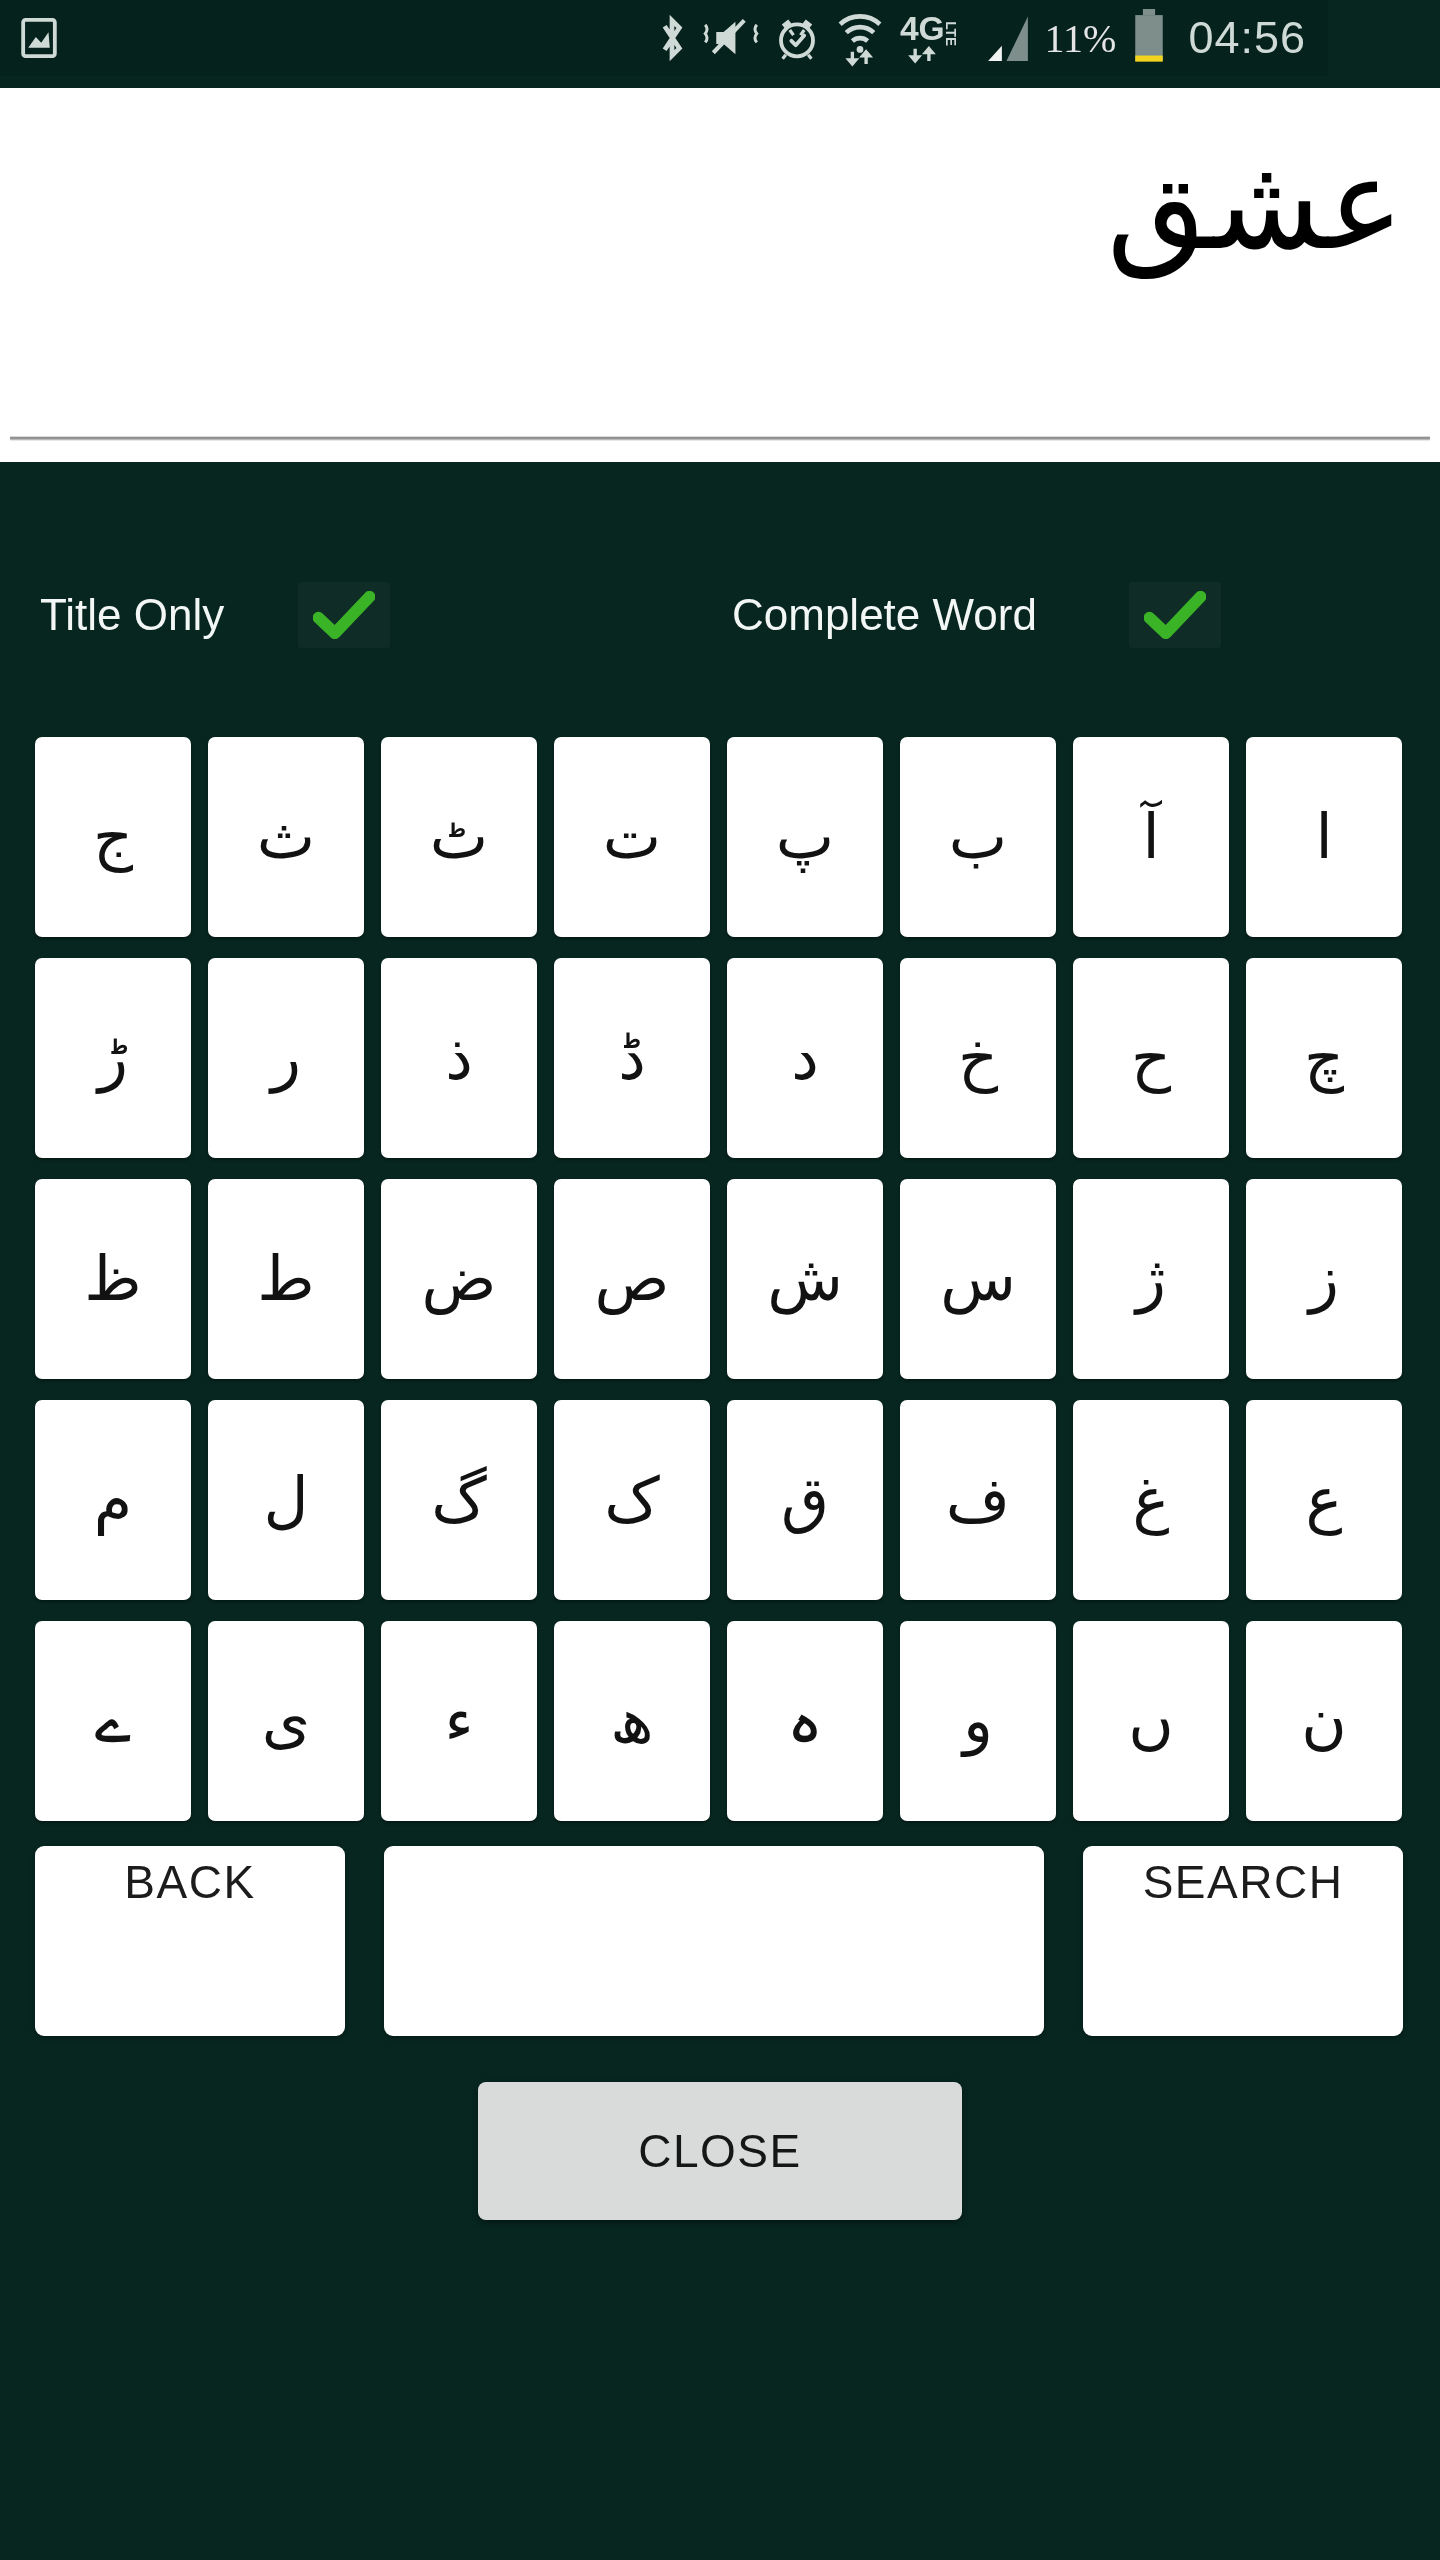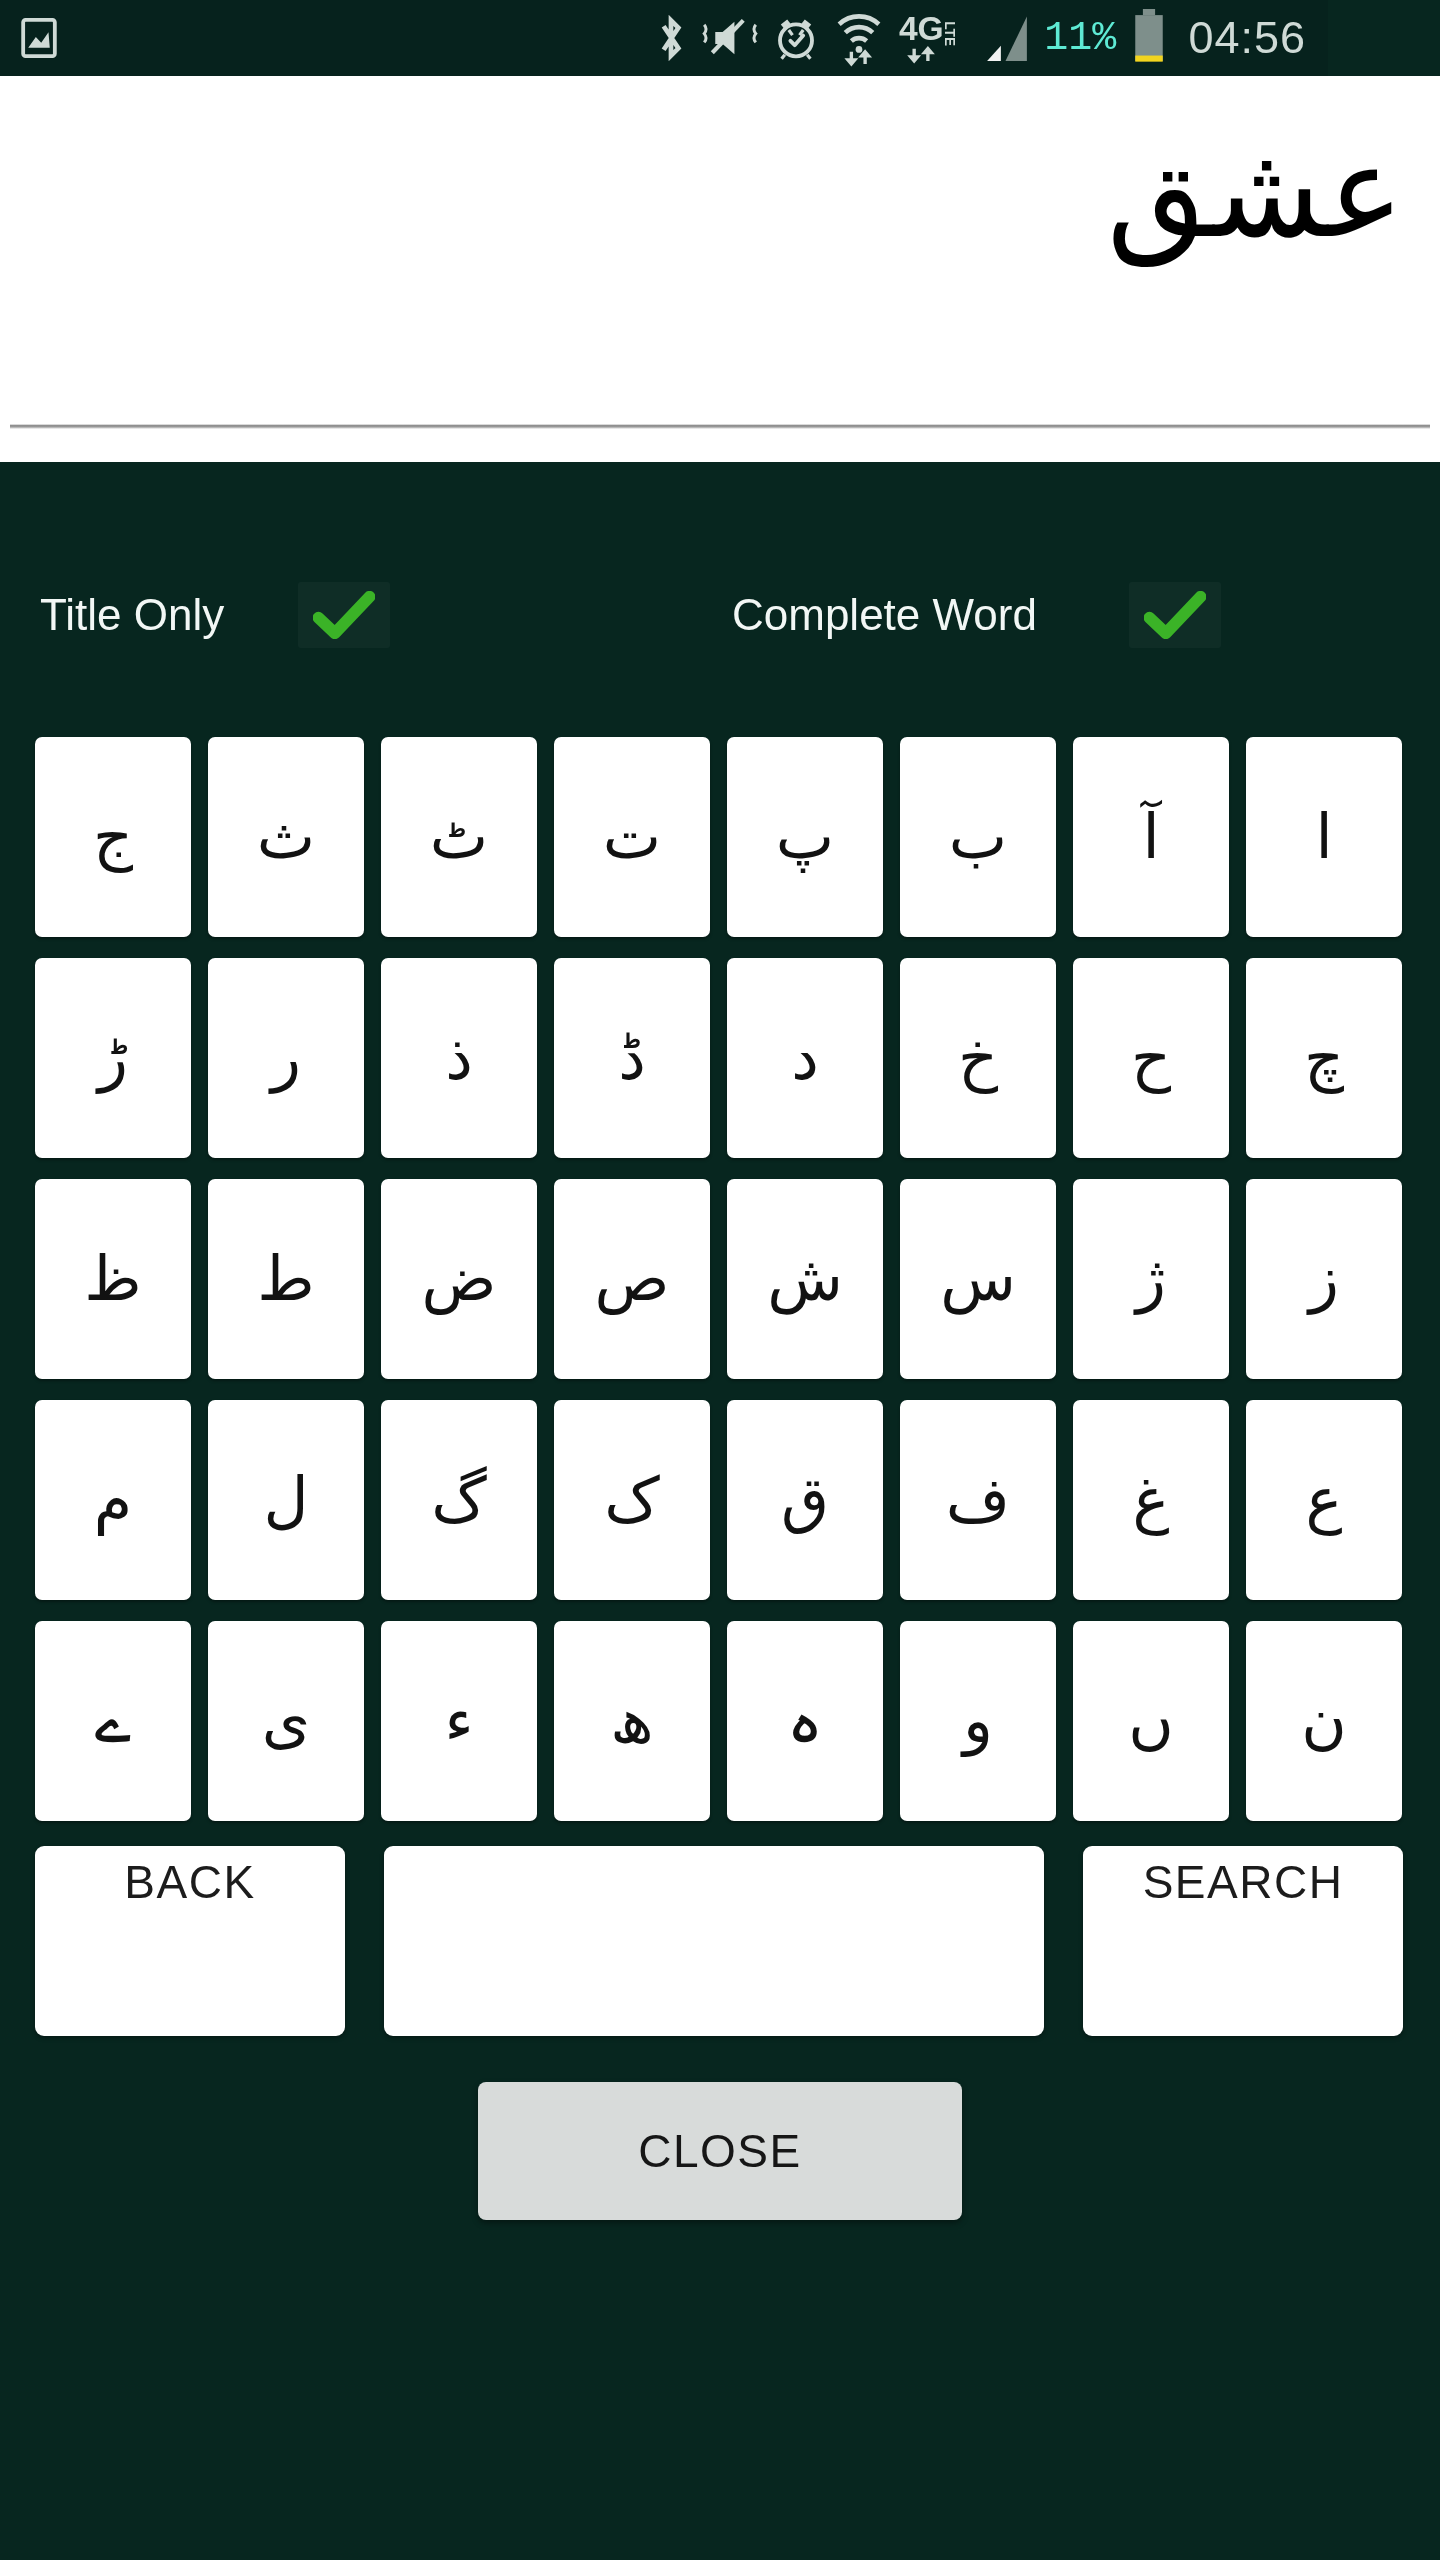--- a/index.html
+++ b/index.html
@@ -42,10 +42,10 @@
     color: #cfdad6;
   }
   .sb-battery-pct {
-    color: #5eead4;
+    color: #e5e5e5;
     font-size: 40px;
     letter-spacing: 0px;
-    font-family: Liberation Mono, monospace;
+    font-family: Liberation Serif, serif;
   }
   .sb-clock {
     color: #cfdad6;

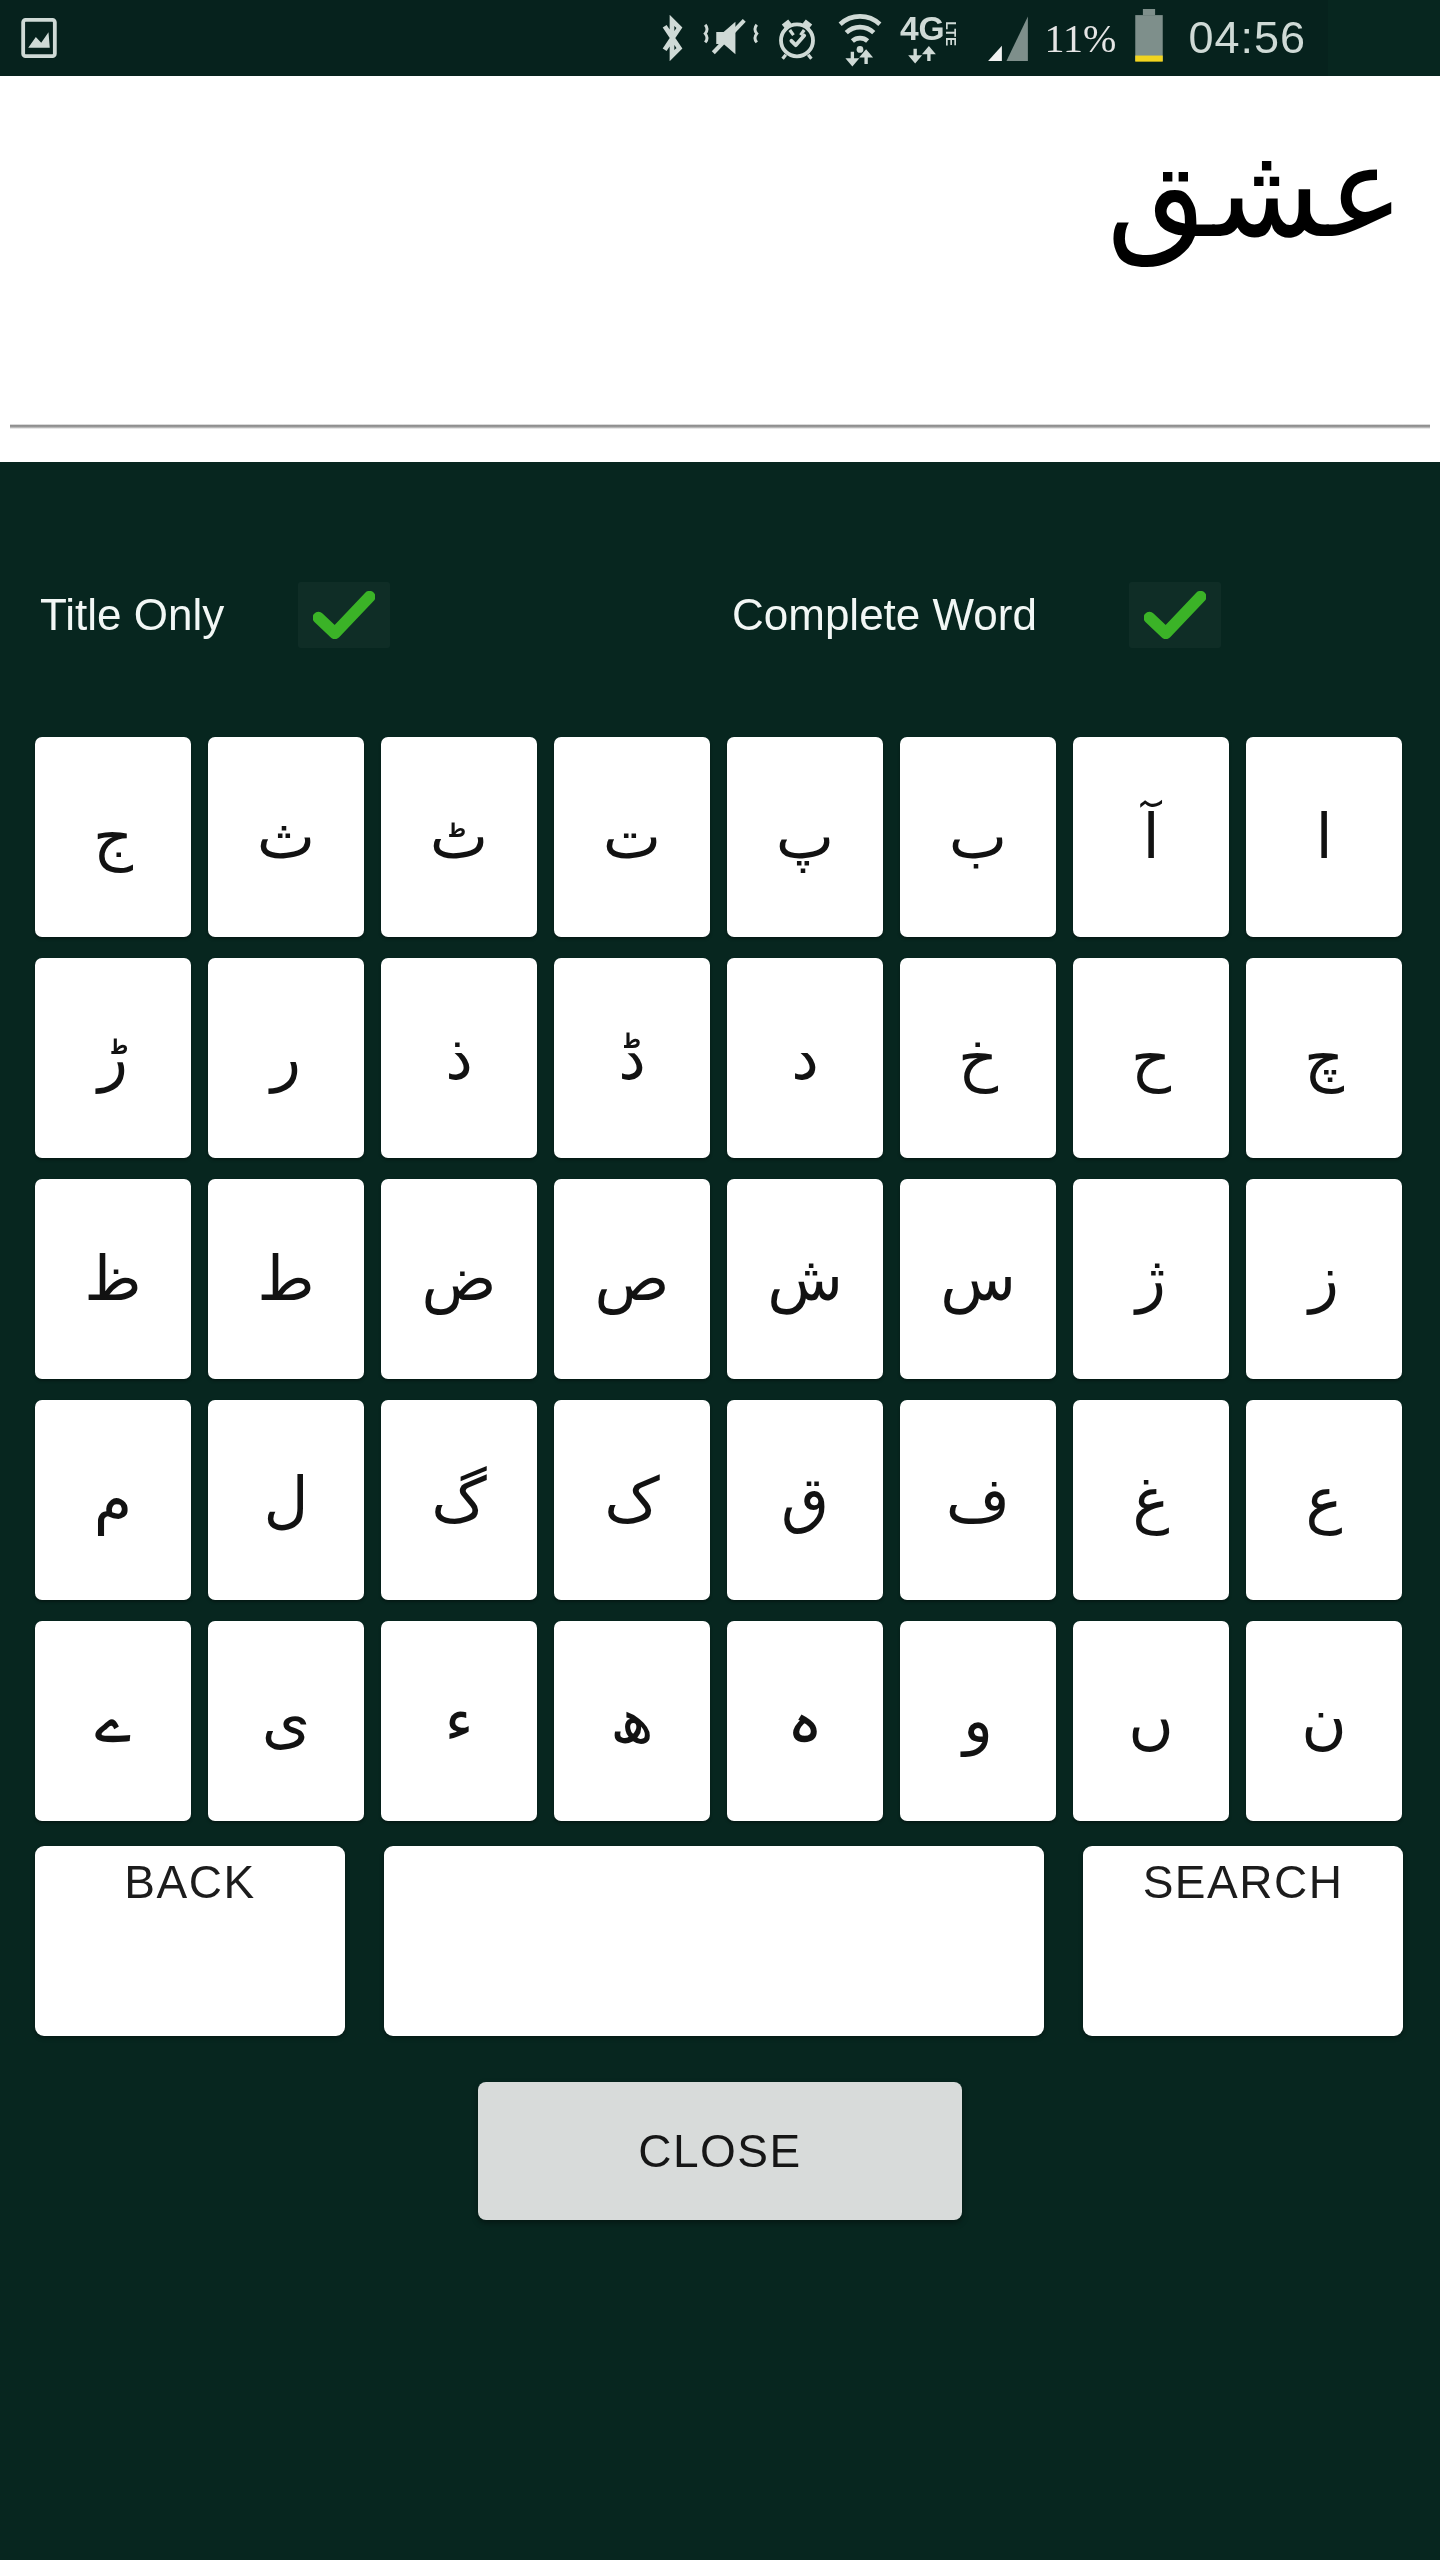--- a/index.html
+++ b/index.html
@@ -57,7 +57,7 @@
   
   .title-area {
     position: absolute;
-    left: 0; top: 76px;
+    left: 0; top: 88px;
     width: 1440px;
     height: 414px;
     background: #ffffff;

